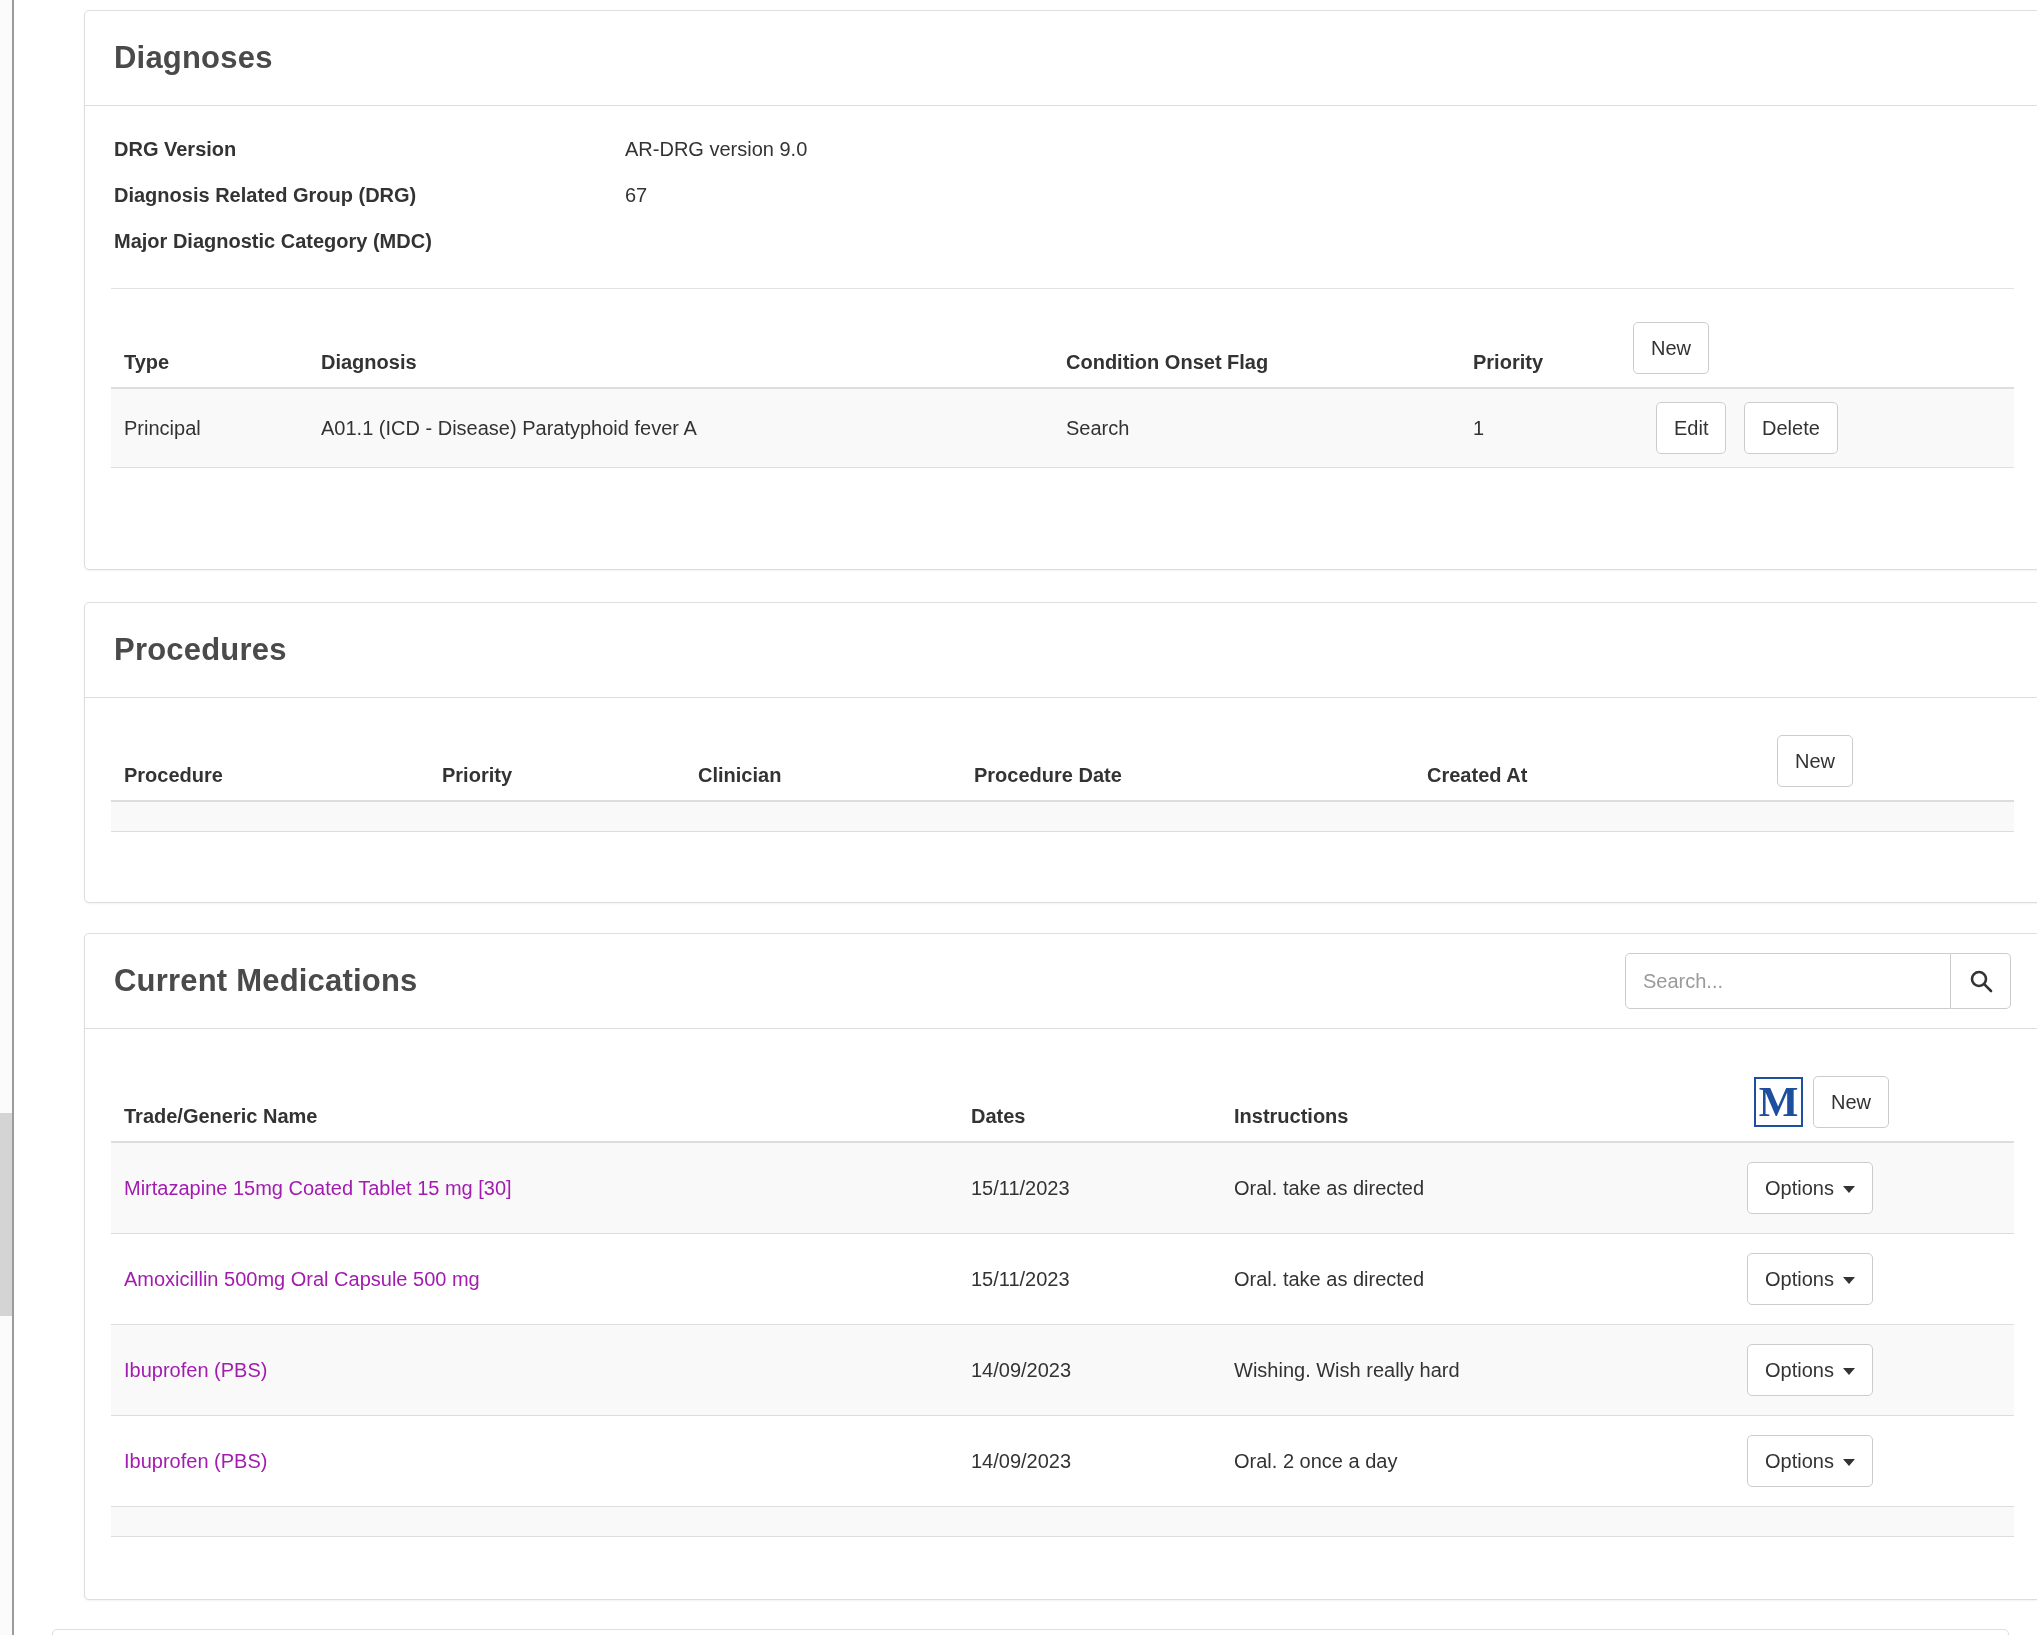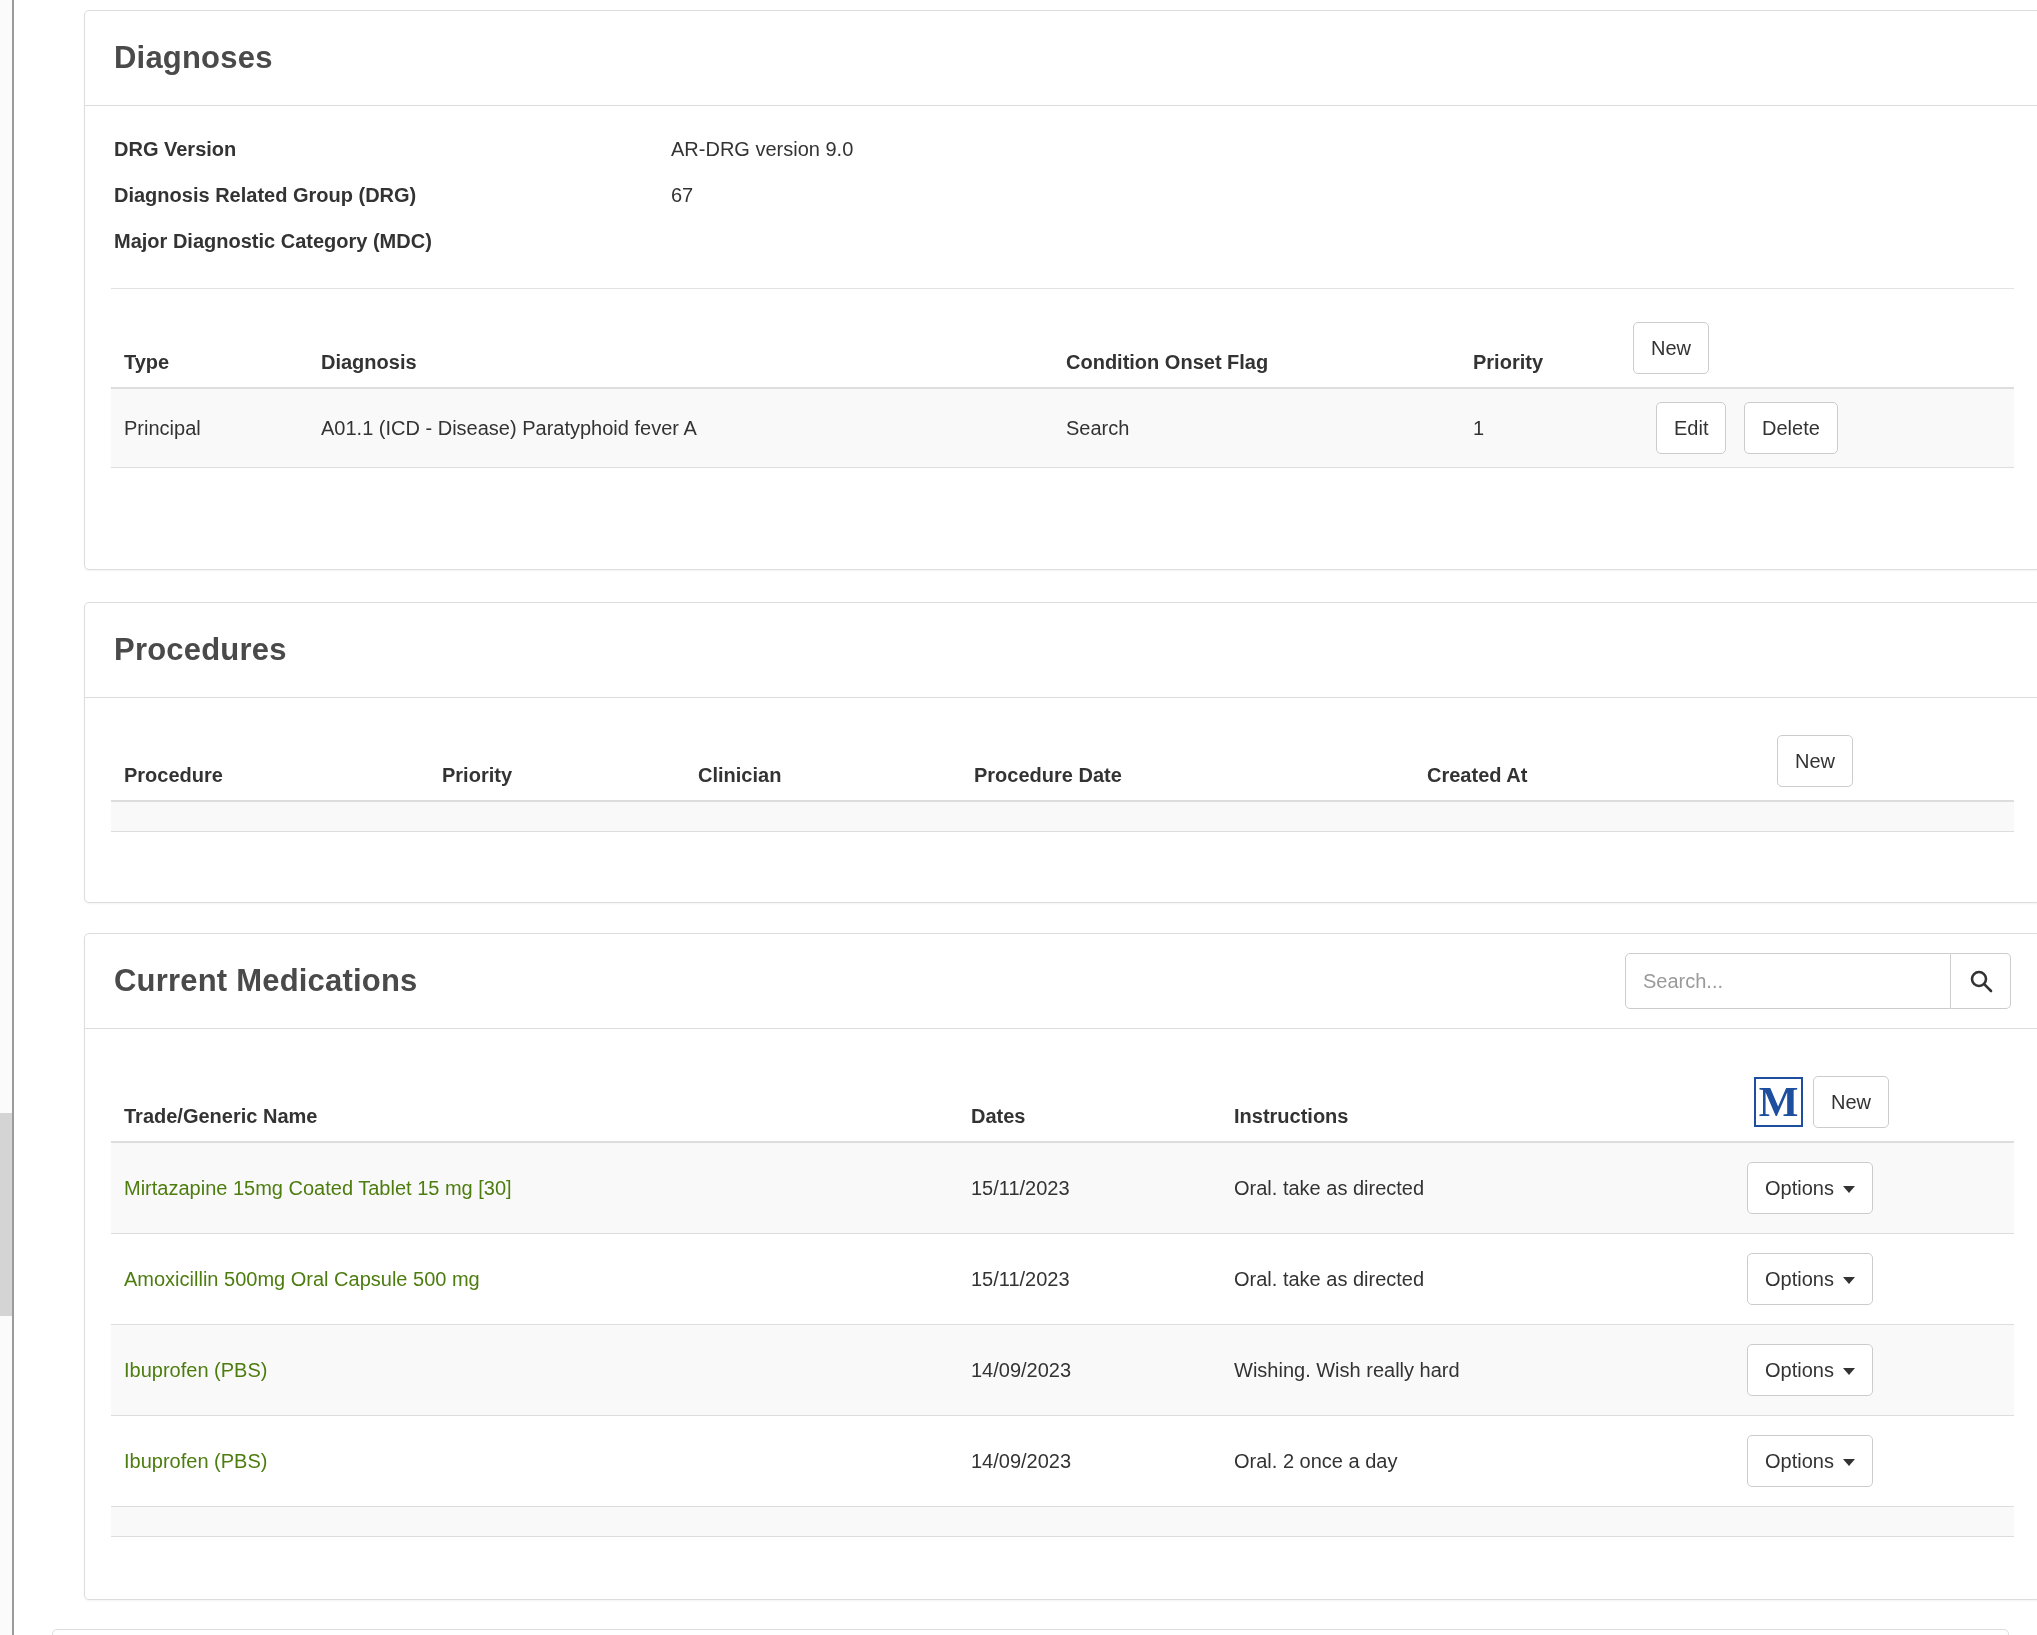--- a/index.html
+++ b/index.html
@@ -44,7 +44,7 @@
   .panel-body { padding: 20px 26px 26px 26px; }
 
   
-  .field-row { display: flex; line-height: 46px; gap: 46px; }
+  .field-row { display: flex; line-height: 46px; }
   .field-label { width: 514px; font-weight: bold; color: #333; padding-left: 3px; }
   .field-value { color: #333; }
 

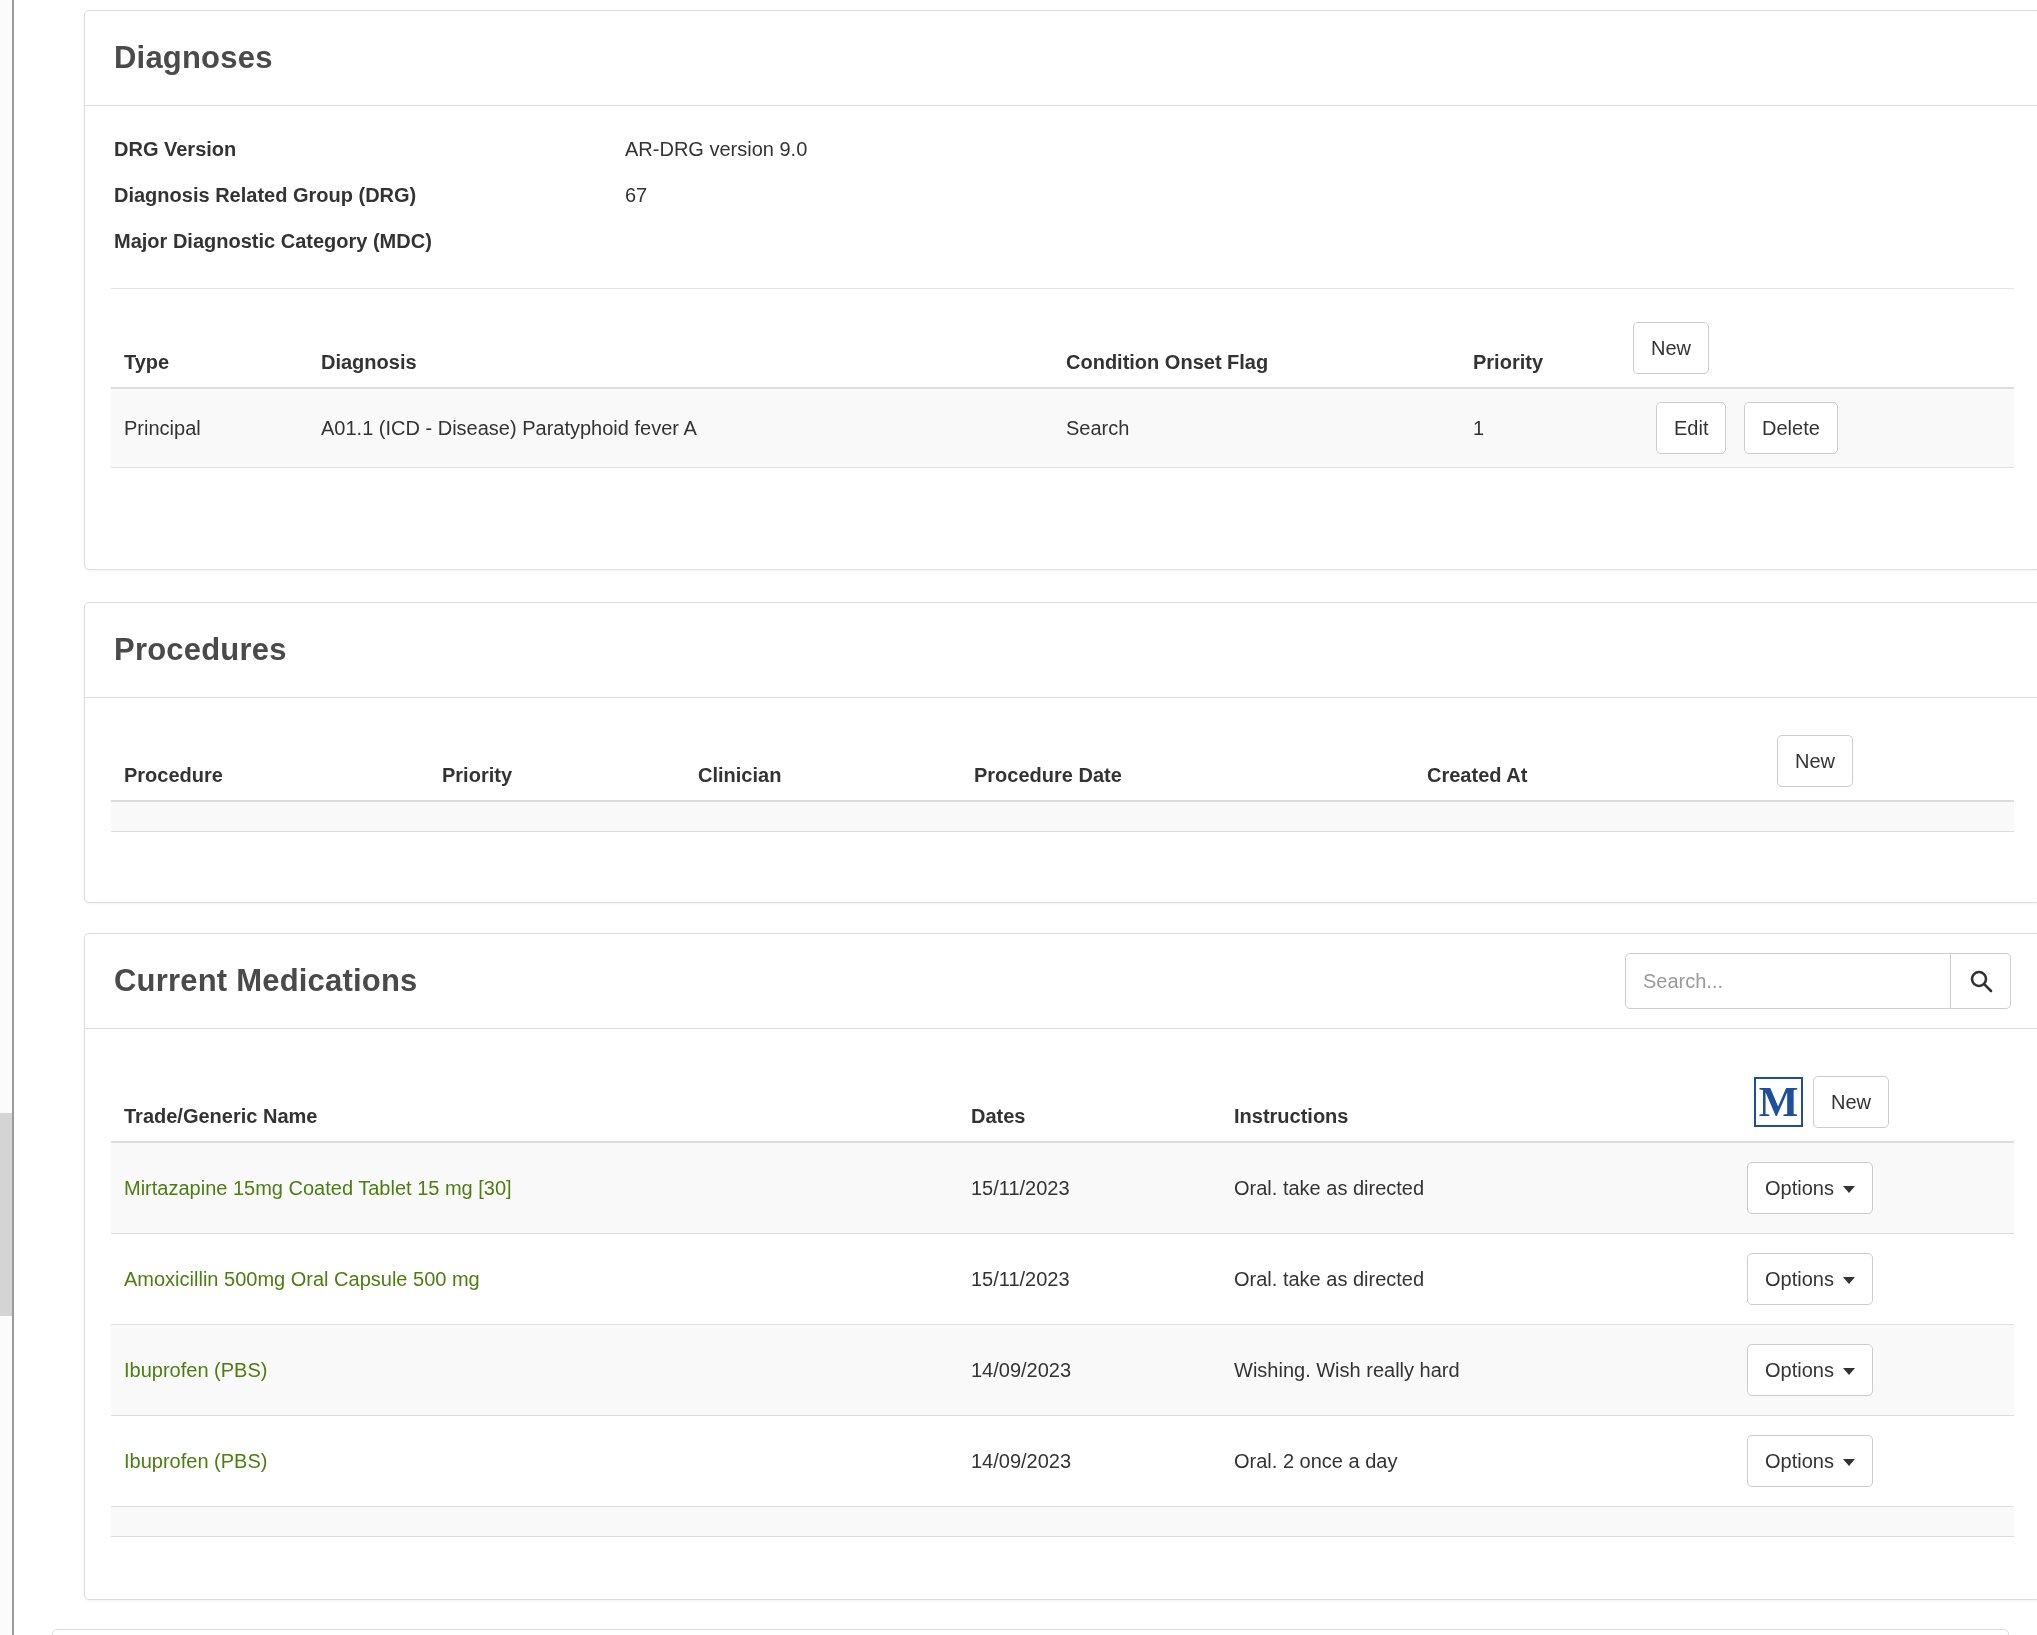--- a/index.html
+++ b/index.html
@@ -84,7 +84,7 @@
   }
 
   
-  a.med-link { color: #4d7c0f; text-decoration: none; cursor: pointer; }
+  a.med-link { color: #a21caf; text-decoration: none; cursor: pointer; }
 
   
   .search-group { display: flex; align-items: stretch; height: 56px; }

